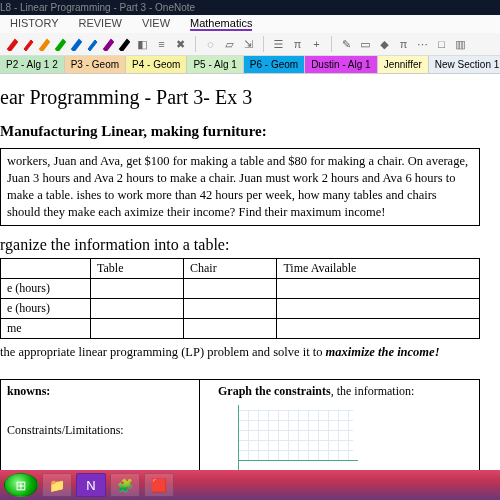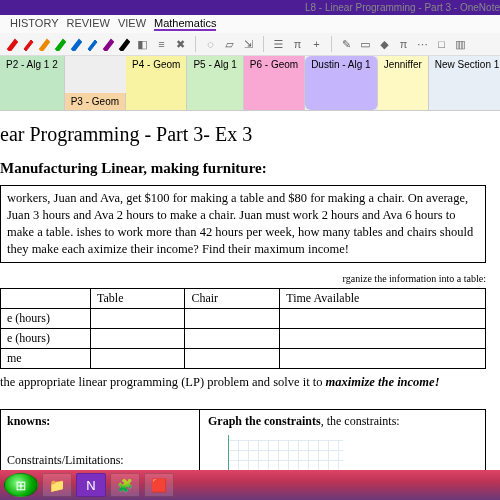--- a/index.html
+++ b/index.html
@@ -4,7 +4,7 @@
 <style>
   * { box-sizing: border-box; margin: 0; padding: 0; }
   body { font-family: "Segoe UI", Arial, sans-serif; font-size: 12px; width: 500px; height: 500px; overflow: hidden; background: #fff; }
-  .titlebar { background: #4c1d95; color: #888; text-align: right; font-size: 10px; padding: 2px 0; }
+  .titlebar { background: #0f172a; color: #888; text-align: left; font-size: 10px; padding: 2px 0; }
   .menus { display: flex; gap: 8px; padding: 2px 10px; font-size: 11px; color: #444; background: #fafafa; }
   .menus span[data-active="true"] { border-bottom: 2px solid #7b2fbf; color: #000; }
   .ribbon { display: flex; align-items: center; gap: 6px; padding: 3px 6px; background: #f5f5f5; border-bottom: 1px solid #ddd; flex-wrap: nowrap; overflow: hidden; }

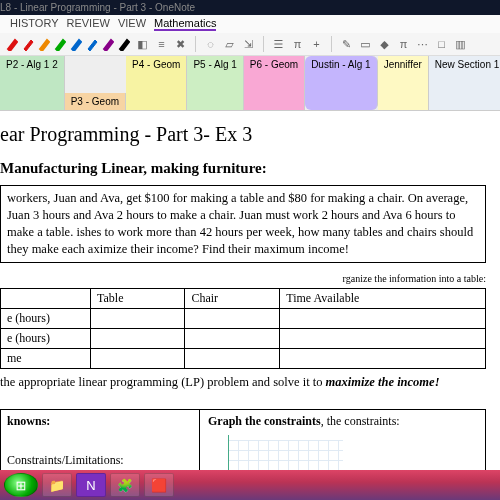--- a/index.html
+++ b/index.html
@@ -5,7 +5,7 @@
   * { box-sizing: border-box; margin: 0; padding: 0; }
   body { font-family: "Segoe UI", Arial, sans-serif; font-size: 12px; width: 500px; height: 500px; overflow: hidden; background: #fff; }
   .titlebar { background: #0f172a; color: #888; text-align: left; font-size: 10px; padding: 2px 0; }
-  .menus { display: flex; gap: 8px; padding: 2px 10px; font-size: 11px; color: #444; background: #fafafa; }
+  .menus { display: flex; gap: 20px; padding: 2px 10px; font-size: 11px; color: #444; background: #fafafa; }
   .menus span[data-active="true"] { border-bottom: 2px solid #7b2fbf; color: #000; }
   .ribbon { display: flex; align-items: center; gap: 6px; padding: 3px 6px; background: #f5f5f5; border-bottom: 1px solid #ddd; flex-wrap: nowrap; overflow: hidden; }
   .pen { width: 12px; height: 14px; display: inline-block; }

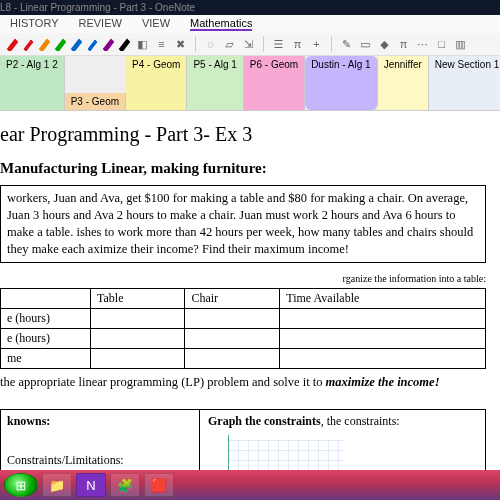--- a/index.html
+++ b/index.html
@@ -12,7 +12,7 @@
   .pen svg { width: 100%; height: 100%; }
   .rib-ico { width: 13px; height: 13px; color: #666; font-size: 11px; display: inline-flex; align-items: center; justify-content: center; }
   .sep { width: 1px; height: 16px; background: #ccc; margin: 0 2px; }
-  .tabs { display: flex; background: #eee; border-bottom: 1px solid #ccc; font-size: 10px; }
+  .tabs { display: flex; background: #eee; border-bottom: 1px solid #ccc; font-size: 10px; align-items: flex-end; }
   .tab { padding: 3px 6px; border-right: 1px solid #ccc; white-space: nowrap; }
   .page { padding: 8px 14px 8px 0; font-family: "Times New Roman", serif; }
   .page h1 { font-size: 20px; font-weight: normal; margin: 4px 0 14px 0; }

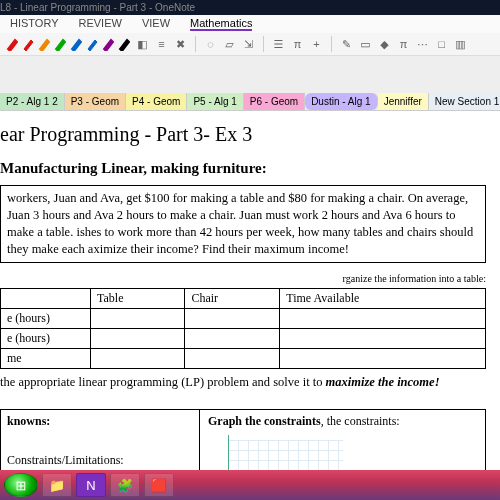--- a/index.html
+++ b/index.html
@@ -100,7 +100,7 @@
 
 <div class="tabs" id="tabs">
     <div class="tab" style="background: rgb(191, 231, 195);">P2 - Alg 1 2</div>
-    <div class="tab" style="background: rgb(247, 212, 163); margin-top: 37px;">P3 - Geom</div>
+    <div class="tab" style="background: rgb(247, 212, 163);">P3 - Geom</div>
     <div class="tab" style="background: rgb(247, 243, 163);">P4 - Geom</div>
     <div class="tab" style="background: rgb(205, 238, 195);">P5 - Alg 1</div>
     <div class="tab" style="background: #f9a8d4;">P6 - Geom</div>

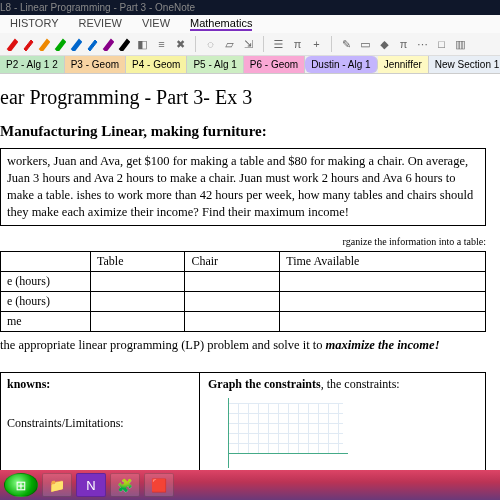--- a/index.html
+++ b/index.html
@@ -103,7 +103,7 @@
     <div class="tab" style="background: rgb(247, 212, 163);">P3 - Geom</div>
     <div class="tab" style="background: rgb(247, 243, 163);">P4 - Geom</div>
     <div class="tab" style="background: rgb(205, 238, 195);">P5 - Alg 1</div>
-    <div class="tab" style="background: #f9a8d4;">P6 - Geom</div>
+    <div class="tab" style="background: #0ea5e9;">P6 - Geom</div>
     <div class="tab" style="background: #c4b5fd; border-radius: 6px;">Dustin - Alg 1</div>
     <div class="tab" style="background: #fef9c3;">Jenniffer</div>
     <div class="tab" style="background: rgb(232, 238, 245);">New Section 1</div>

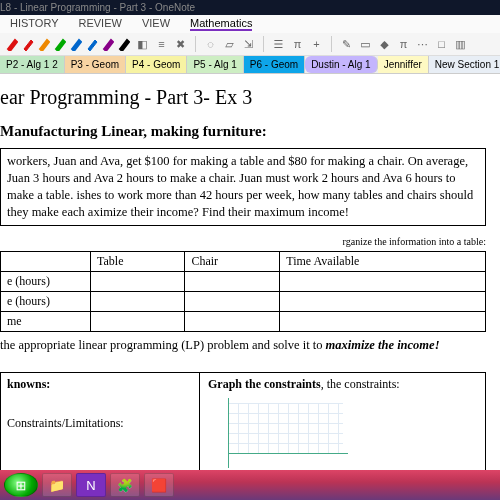--- a/index.html
+++ b/index.html
@@ -104,7 +104,7 @@
     <div class="tab" style="background: rgb(247, 243, 163);">P4 - Geom</div>
     <div class="tab" style="background: rgb(205, 238, 195);">P5 - Alg 1</div>
     <div class="tab" style="background: #0ea5e9;">P6 - Geom</div>
-    <div class="tab" style="background: #c4b5fd; border-radius: 6px;">Dustin - Alg 1</div>
+    <div class="tab" style="background: #d946ef;">Dustin - Alg 1</div>
     <div class="tab" style="background: #fef9c3;">Jenniffer</div>
     <div class="tab" style="background: rgb(232, 238, 245);">New Section 1</div>
   </div>

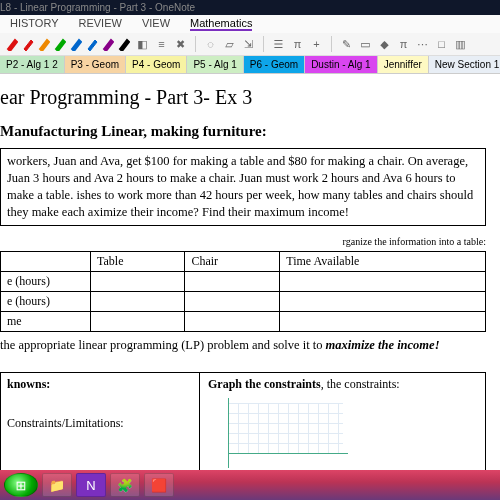--- a/index.html
+++ b/index.html
@@ -14,7 +14,7 @@
   .sep { width: 1px; height: 16px; background: #ccc; margin: 0 2px; }
   .tabs { display: flex; background: #eee; border-bottom: 1px solid #ccc; font-size: 10px; align-items: flex-end; }
   .tab { padding: 3px 6px; border-right: 1px solid #ccc; white-space: nowrap; }
-  .page { padding: 8px 14px 8px 0; font-family: "Times New Roman", serif; }
+  .page { padding: 8px 20px 8px 0; font-family: "Times New Roman", serif; }
   .page h1 { font-size: 20px; font-weight: normal; margin: 4px 0 14px 0; }
   .page h2 { font-size: 15px; font-weight: bold; margin: 8px 0; }
   .problem-box { border: 1px solid #000; padding: 4px 6px; font-size: 12.5px; line-height: 1.35; margin-bottom: 10px; }

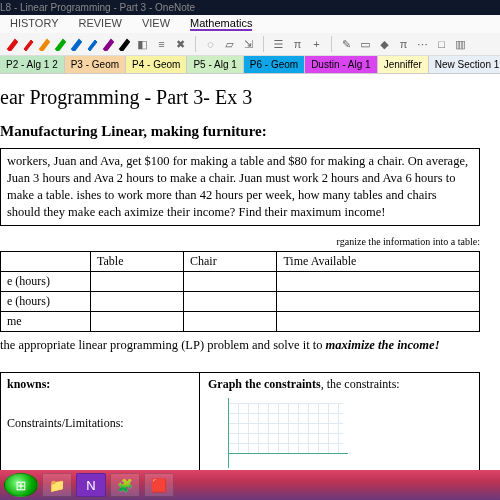--- a/index.html
+++ b/index.html
@@ -18,7 +18,7 @@
   .page h1 { font-size: 20px; font-weight: normal; margin: 4px 0 14px 0; }
   .page h2 { font-size: 15px; font-weight: bold; margin: 8px 0; }
   .problem-box { border: 1px solid #000; padding: 4px 6px; font-size: 12.5px; line-height: 1.35; margin-bottom: 10px; }
-  .step { font-size: 10px; margin: 6px 0 4px 0; text-align: right; }
+  .step { font-size: 16px; margin: 6px 0 4px 0; }
   table.data { border-collapse: collapse; width: 100%; font-size: 12px; margin-bottom: 4px; }
   table.data td, table.data th { border: 1px solid #000; padding: 2px 6px; text-align: left; font-weight: normal; height: 18px; }
   table.data td:first-child { width: 90px; }

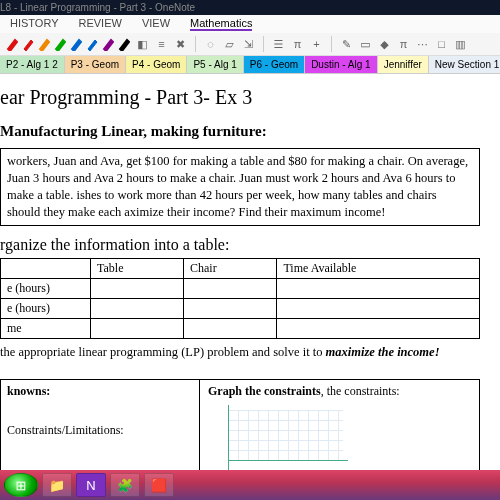--- a/index.html
+++ b/index.html
@@ -24,7 +24,7 @@
   table.data td:first-child { width: 90px; }
   .solve-line { font-size: 12.5px; margin: 6px 0 19px 0; }
   .solve-line em { font-style: italic; font-weight: bold; }
-  .workgrid { display: flex; gap: 2px; border-top: 1px solid #000; }
+  .workgrid { display: flex; gap: 12px; border-top: 1px solid #000; }
   .workgrid > div { border-right: 1px solid #000; padding: 4px 6px; font-size: 12px; }
   .workgrid .left { width: 200px; border-left: 1px solid #000; }
   .workgrid .right { flex: 1; }

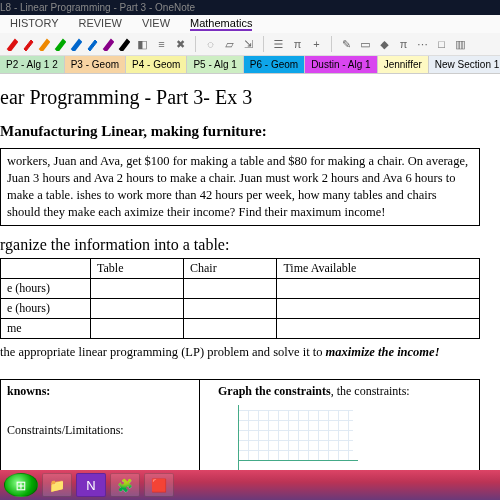--- a/index.html
+++ b/index.html
@@ -151,7 +151,7 @@
       <div class="subhead">Constraints/Limitations:</div>
     </div>
     <div class="right">
-      <span><b>Graph the constraints</b><span>, the constraints:</span></span>
+      <span><b>Graph the constraints</b><span>, the information:</span></span>
       <div class="graphbox">
         <div class="grid"></div>
         <div class="yaxis"></div>

